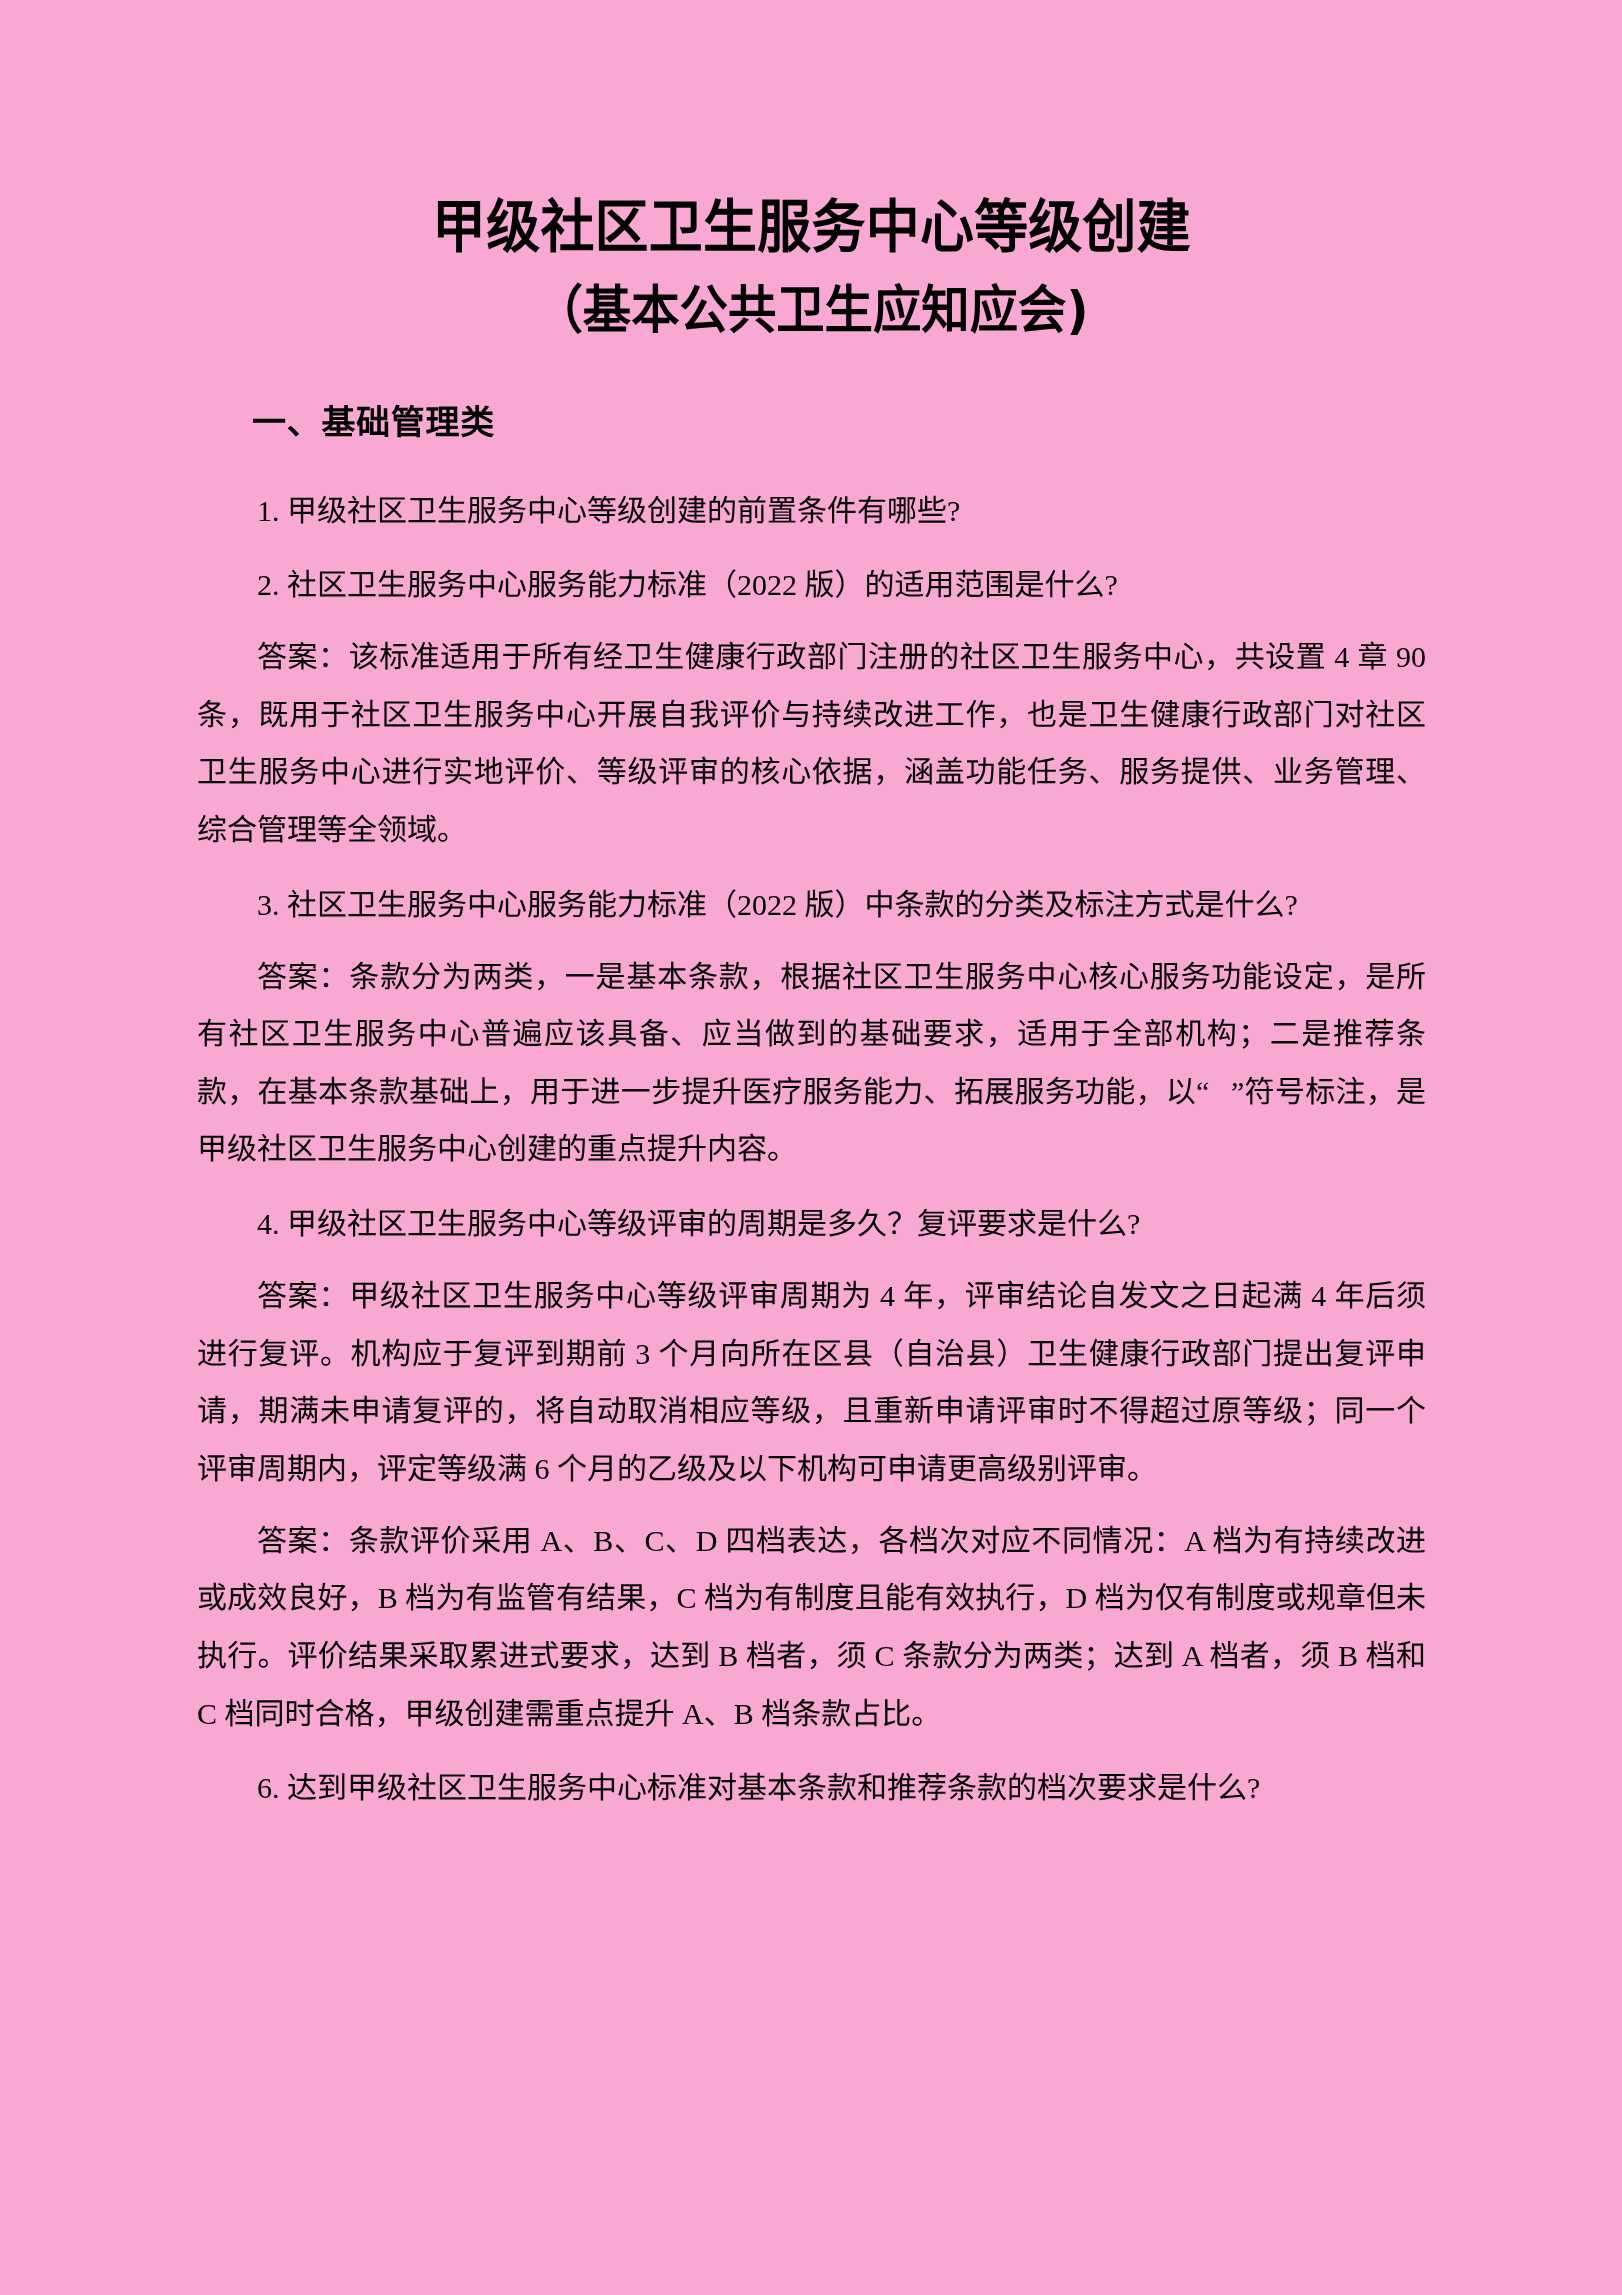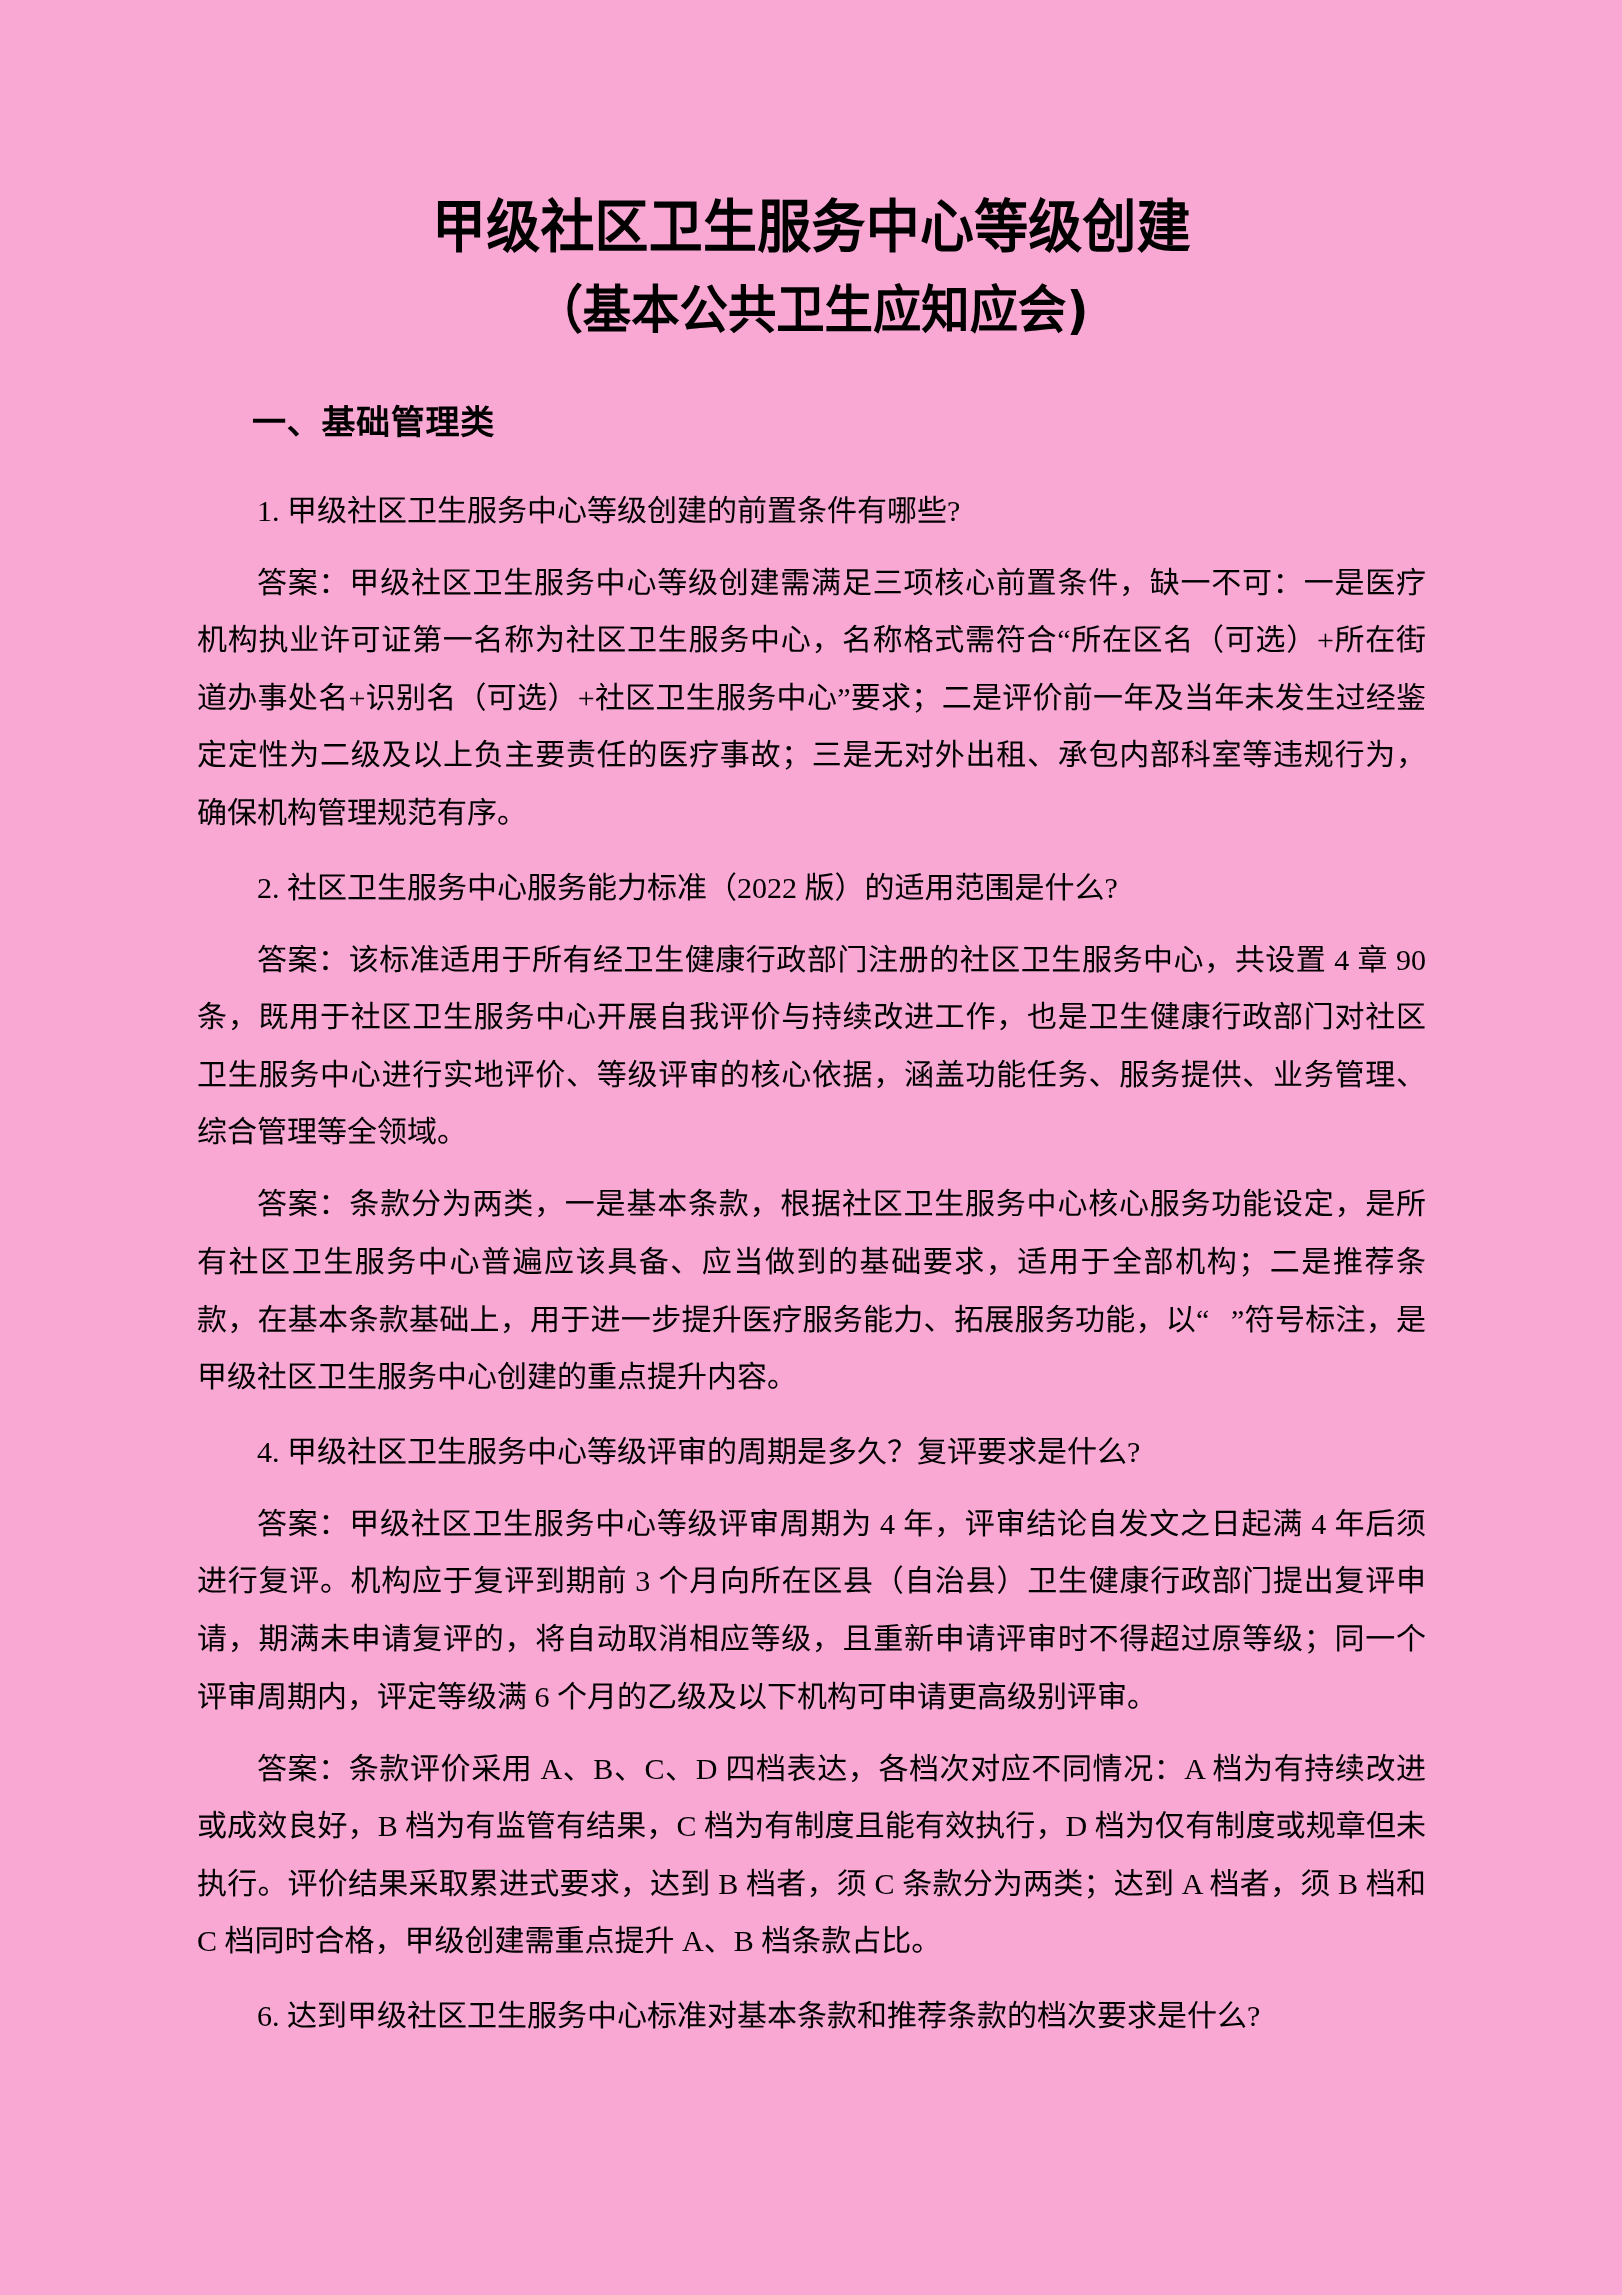--- a/index.html
+++ b/index.html
@@ -113,7 +113,6 @@
 
     <div class="qa-block">
       <p class="q-line">1. 甲级社区卫生服务中心等级创建的前置条件有哪些?</p>
-      <p class="a-line">答案：甲级社区卫生服务中心等级创建需满足三项核心前置条件，缺一不可：一是医疗机构执业许可证第一名称为社区卫生服务中心，名称格式需符合“所在区名（可选）+所在街道办事处名+识别名（可选）+社区卫生服务中心”要求；二是评价前一年及当年未发生过经鉴定定性为二级及以上负主要责任的医疗事故；三是无对外出租、承包内部科室等违规行为，确保机构管理规范有序。</p>
     </div>
 
     <div class="qa-block">

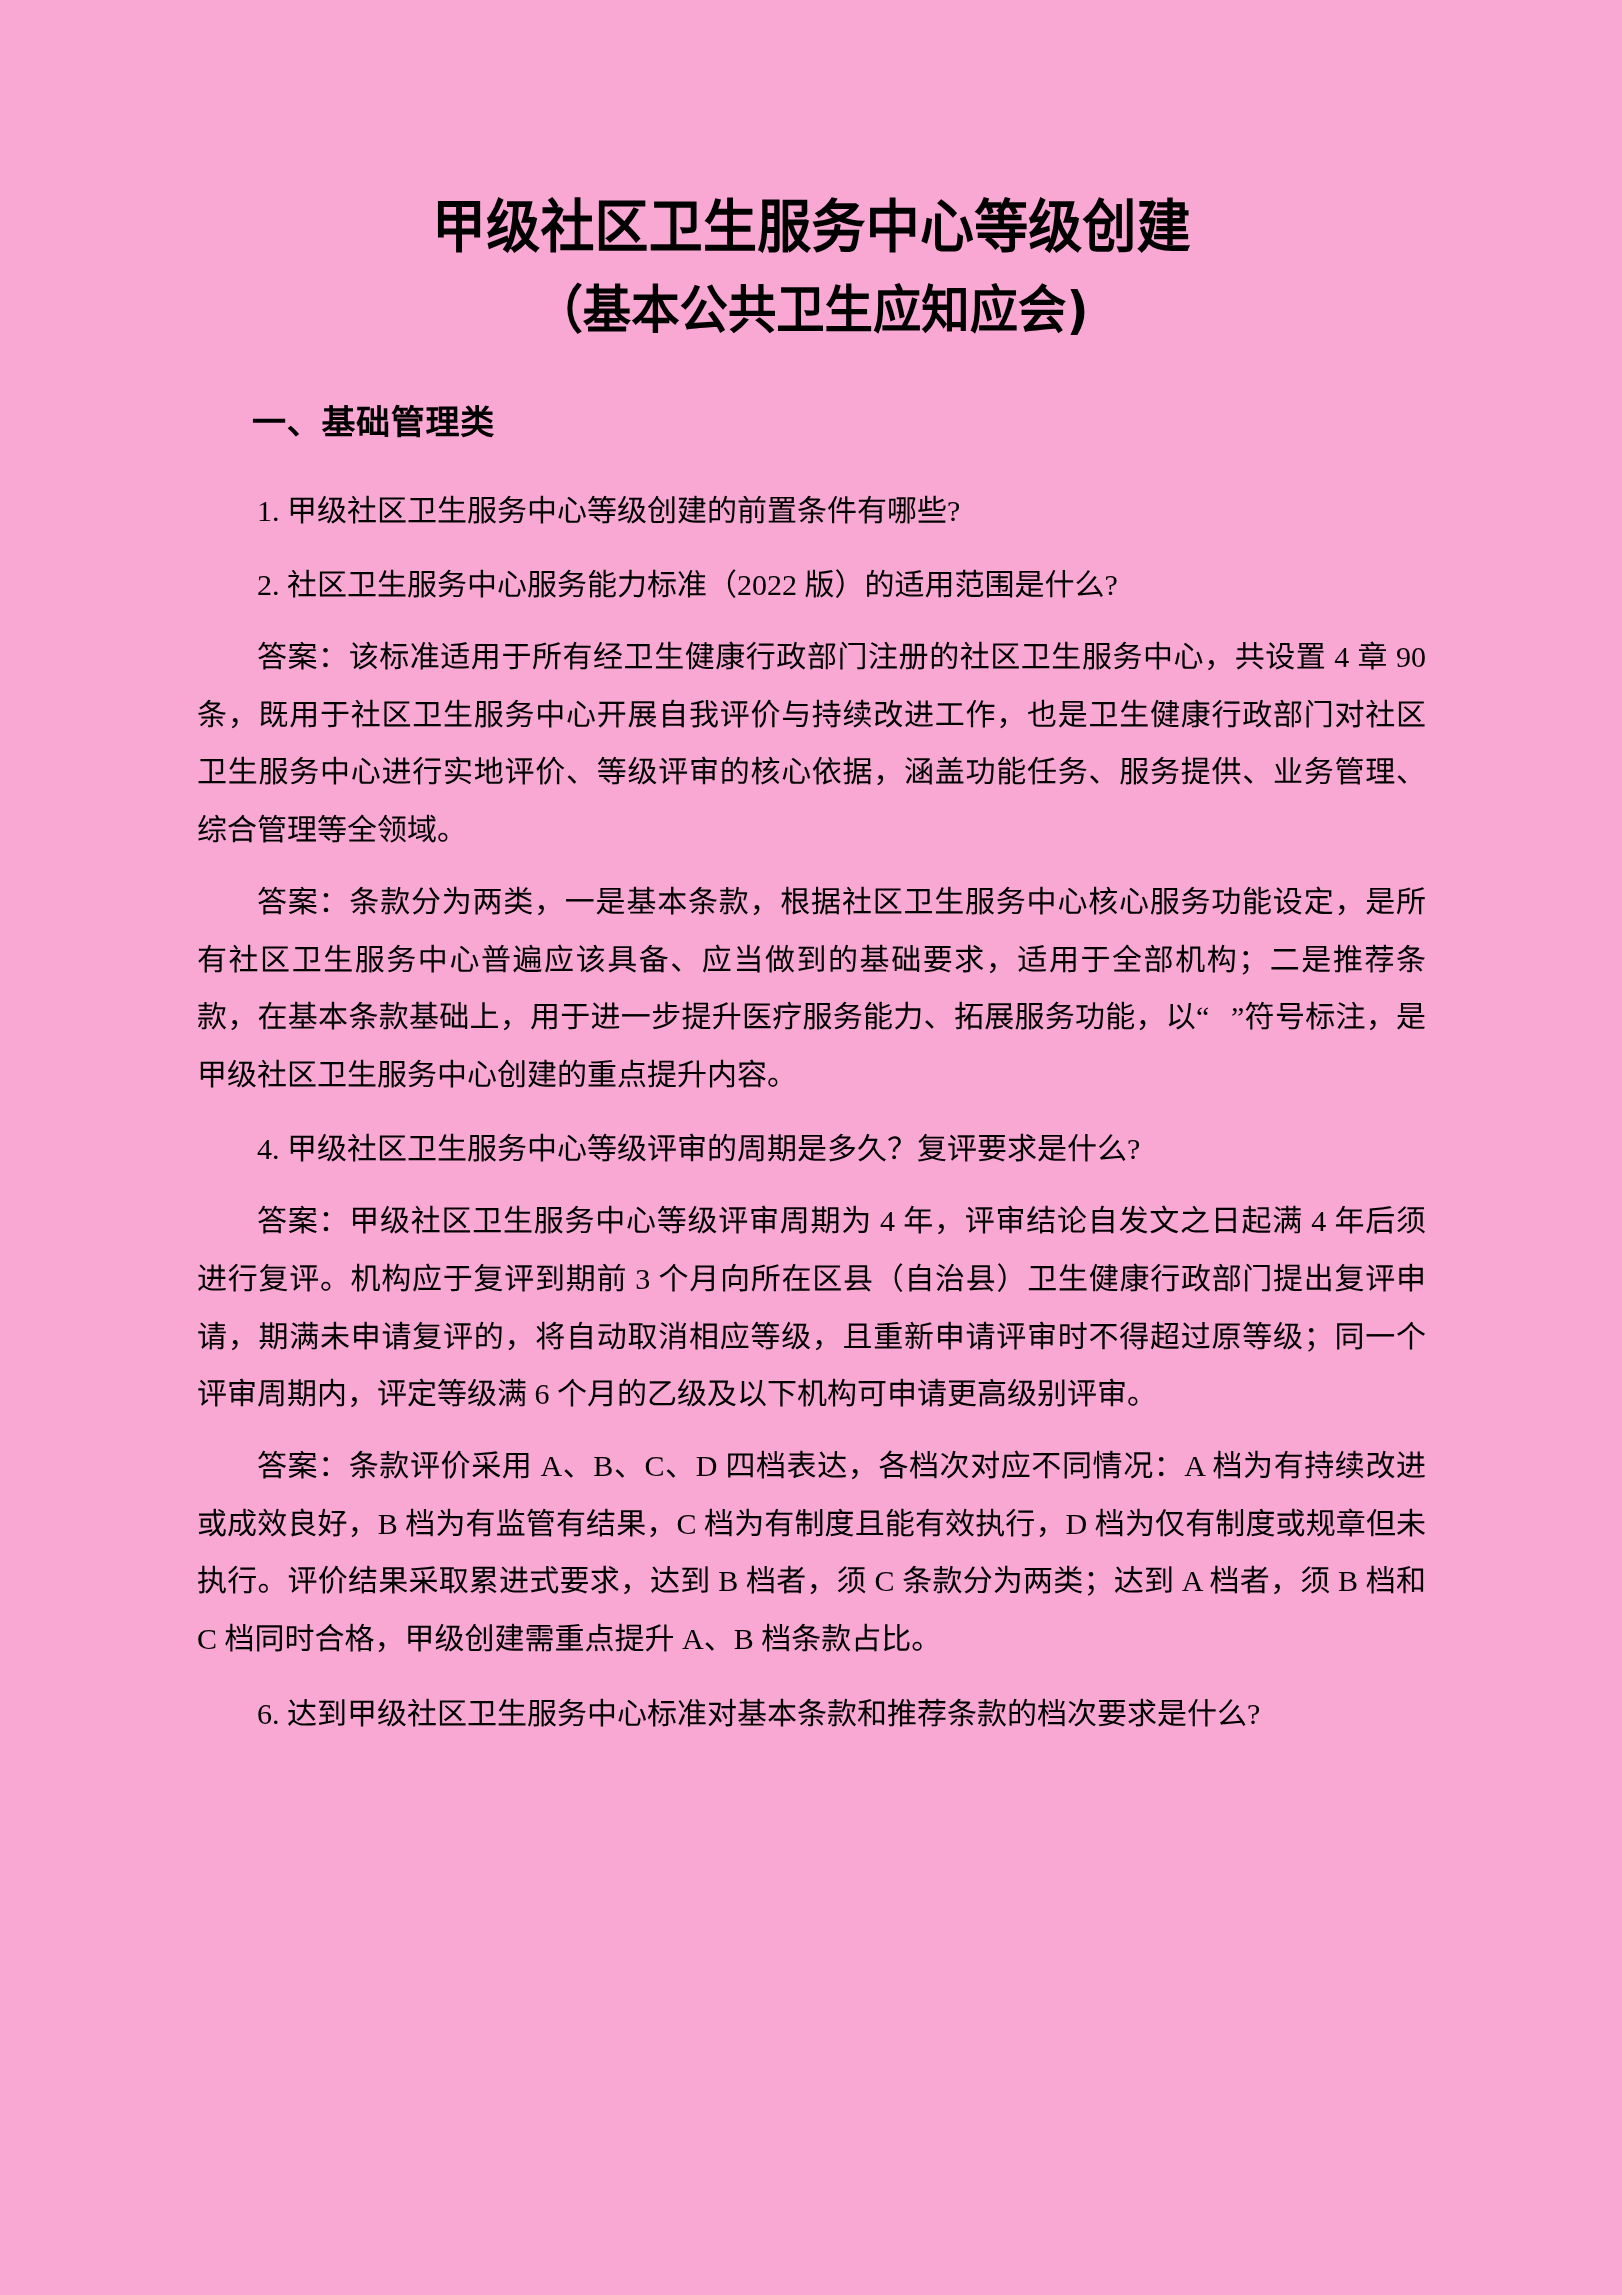--- a/index.html
+++ b/index.html
@@ -121,6 +121,7 @@
     </div>
 
     <div class="qa-block">
+      <p class="q-line">3. 社区卫生服务中心服务能力标准（2022 版）中条款的分类及标注方式是什么?</p>
       <p class="a-line"><span>答案：条款分为两类，一是基本条款，根据社区卫生服务中心核心服务功能设定，是所有社区卫生服务中心普遍应该具备、应当做到的基础要求，适用于全部机构；二是推荐条款，在基本条款基础上，用于进一步提升医疗服务能力、拓展服务功能，以“</span><span class="blank-glyph"></span><span>”符号标注，是甲级社区卫生服务中心创建的重点提升内容。</span></p>
     </div>
 

